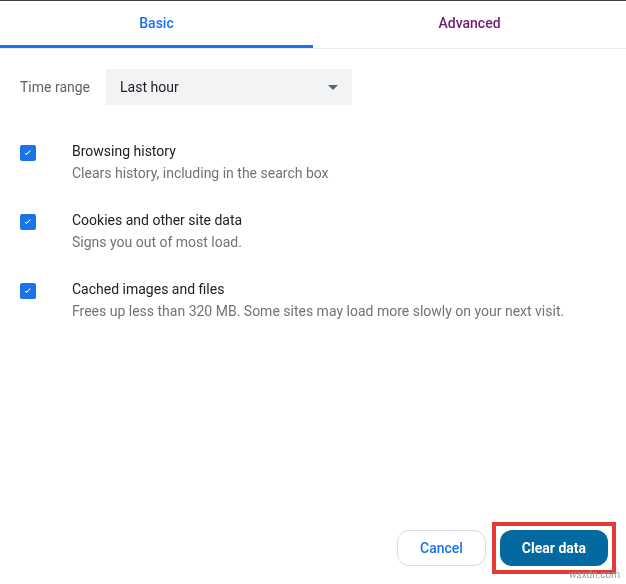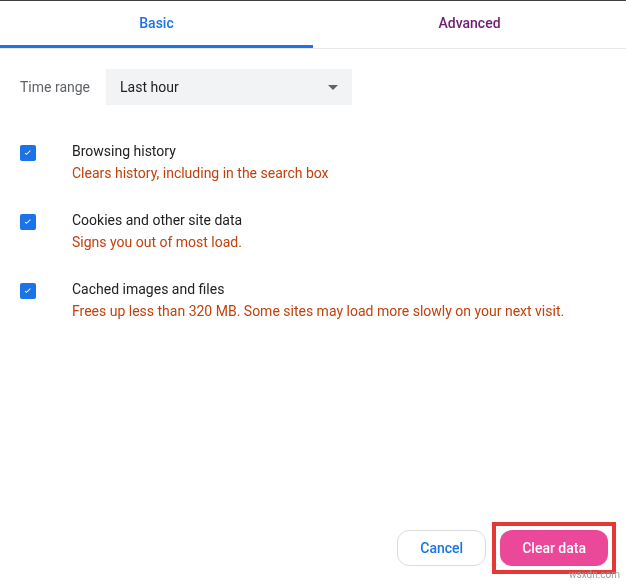--- a/index.html
+++ b/index.html
@@ -102,7 +102,7 @@
     }
     .option-desc {
       font-size: 14px;
-      color: #c2410c;
+      color: #737373;
       line-height: 1.5;
     }
     .footer {

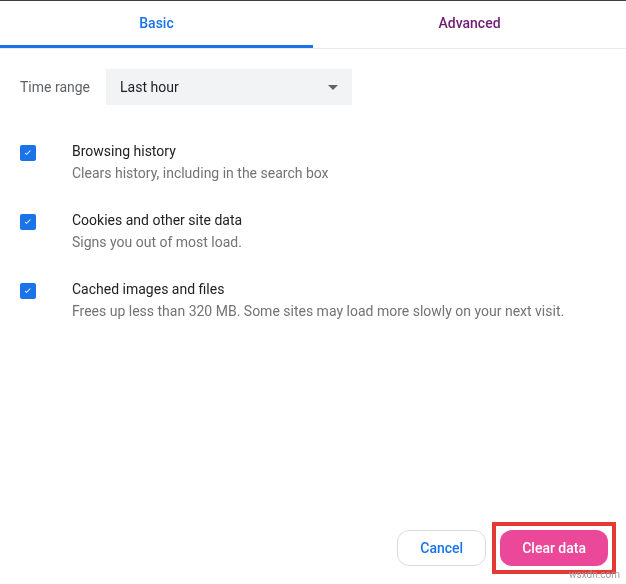--- a/index.html
+++ b/index.html
@@ -129,9 +129,10 @@
       color: #1a73e8;
     }
     .btn-primary {
-      background: #ec4899;
+      background: #0369a1;
       border: none;
       color: #fff;
+      font-weight: bold;
     }
     .highlight-box {
       border: 4px solid #e53935;

